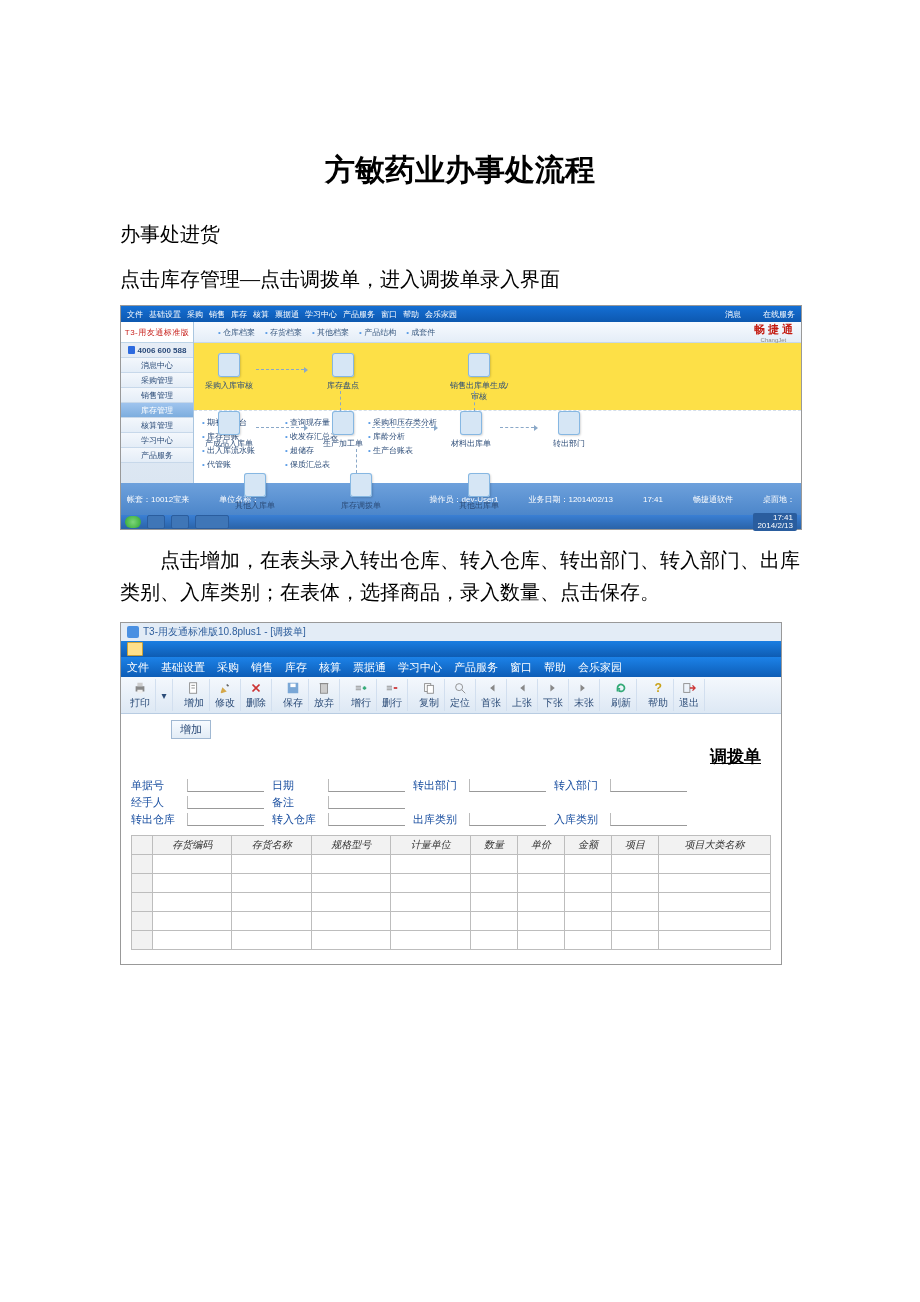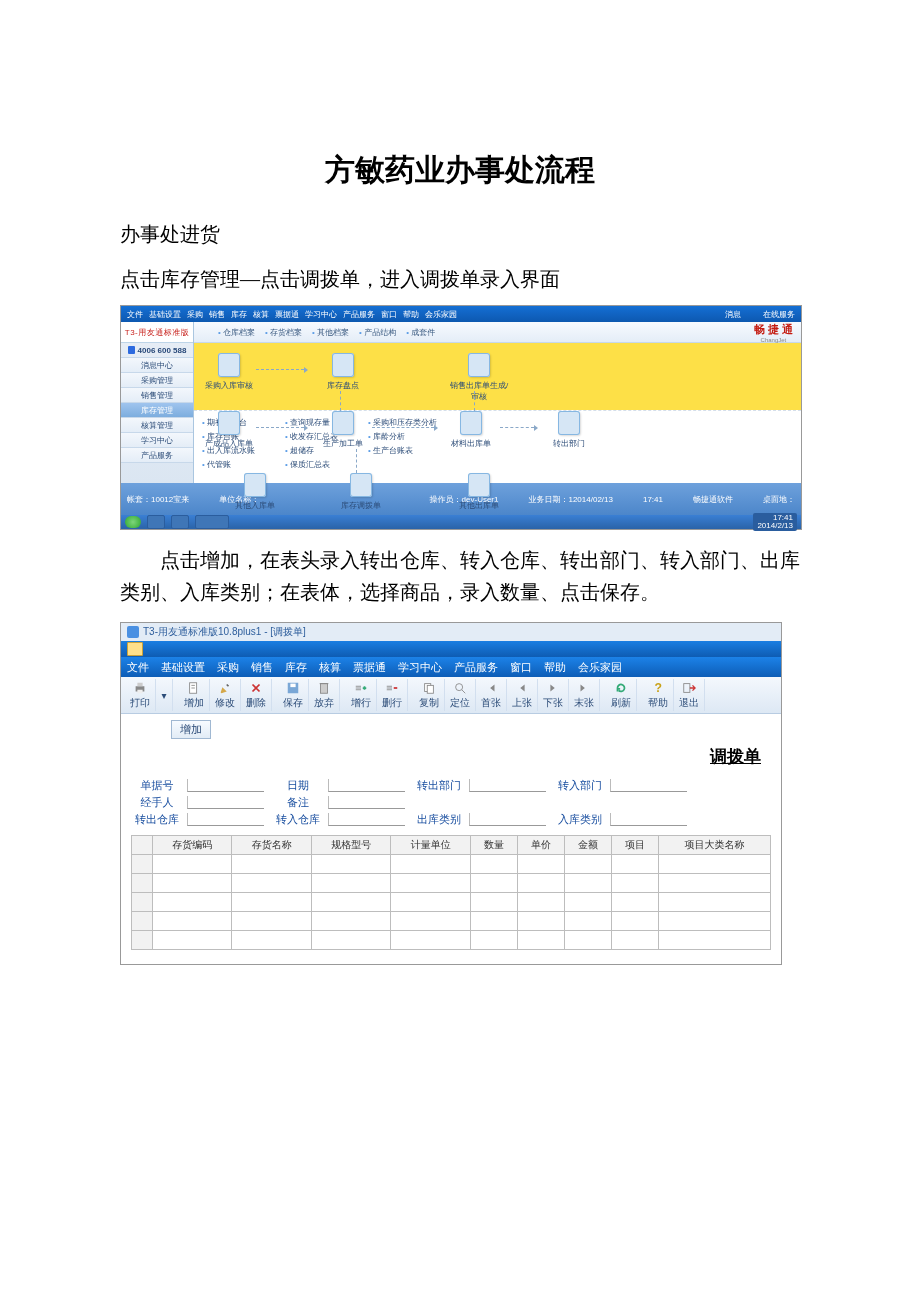--- a/index.html
+++ b/index.html
@@ -233,7 +233,7 @@
     align-items: center;
   }
   .app2 .formrow .fld { display:flex; align-items:center; gap:4px; }
-  .app2 .formrow .fld .lbl { width: 52px; text-align: center; font-family: Liberation Mono, monospace; }
+  .app2 .formrow .fld .lbl { width: 52px; text-align: left; font-family: Liberation Mono, monospace; }
   .app2 .formrow .fld .inp { border-bottom: 1px solid #999; border-left: 1px solid #bbb; width: 76px; height: 12px; }
   .app2 table.grid {
     margin-top: 8px;

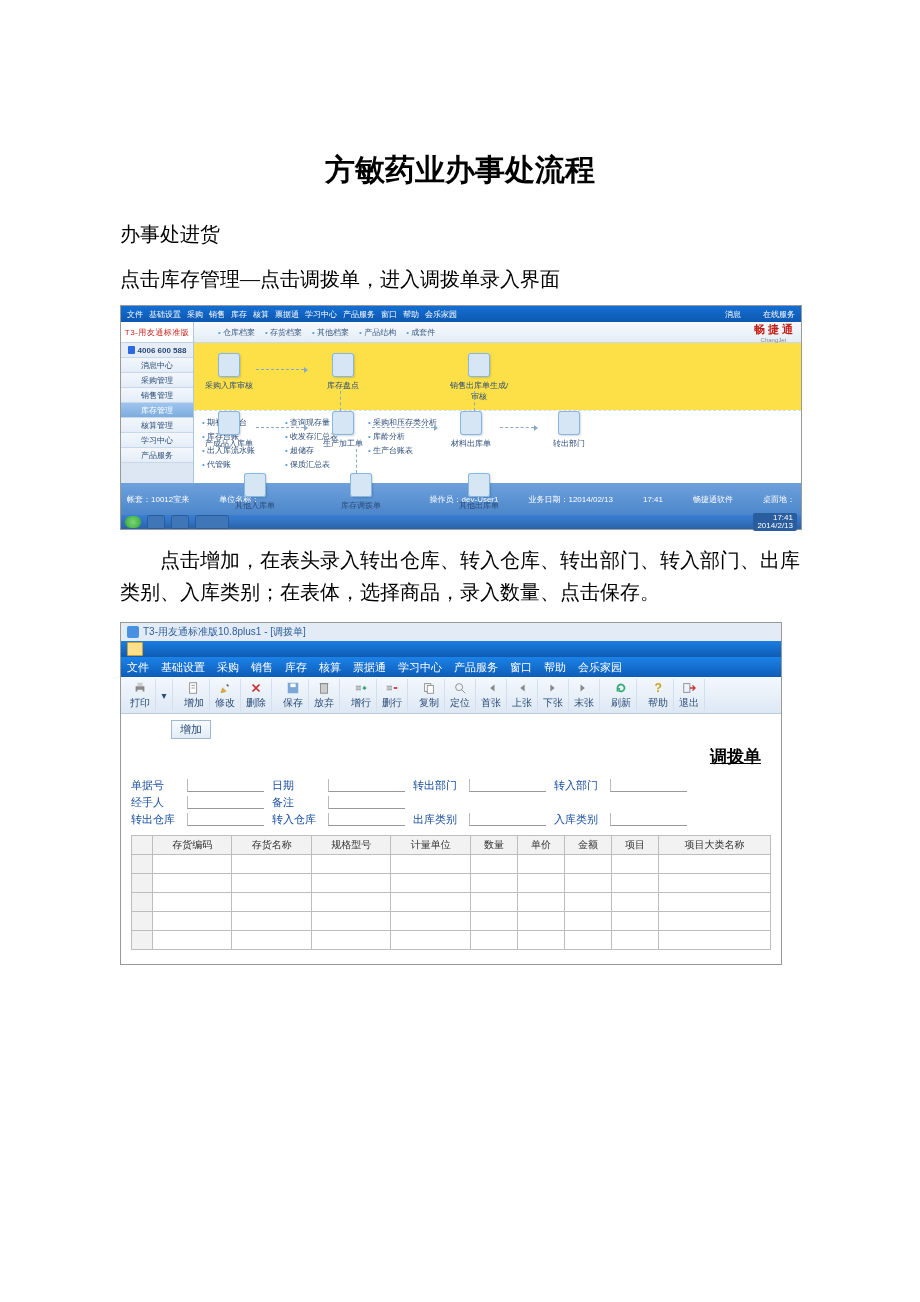--- a/index.html
+++ b/index.html
@@ -237,7 +237,7 @@
   .app2 .formrow .fld .inp { border-bottom: 1px solid #999; border-left: 1px solid #bbb; width: 76px; height: 12px; }
   .app2 table.grid {
     margin-top: 8px;
-    width: 100%; border-collapse: collapse; font-size: 10px;
+    width: 100%; border-collapse: collapse; font-size: 10px; font-style: italic;
   }
   .app2 table.grid th, .app2 table.grid td {
     border: 1px solid #bdbdbd; padding: 2px 4px; background: #fff;

